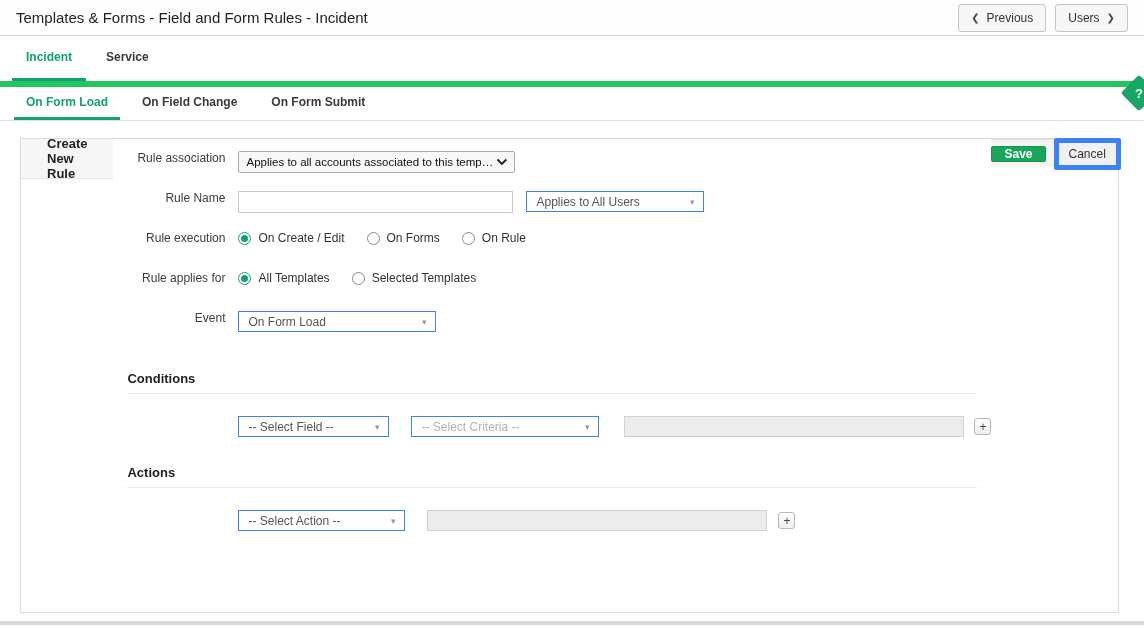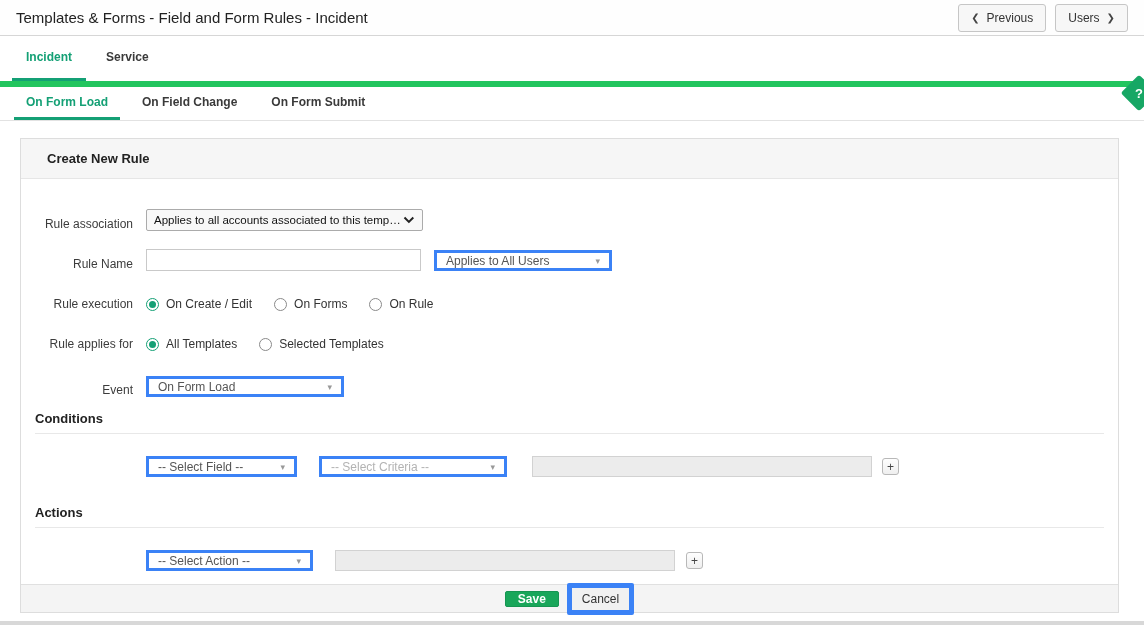--- a/index.html
+++ b/index.html
@@ -80,7 +80,7 @@
     margin: 17px 25px 0 20px;
     border: 1px solid #dddddd;
     height: 475px;
-    display: flex; flex-direction: column;
+    display: flex; flex-direction: row;
   }
   .panel-header {
     height: 40px; flex: 0 0 40px;

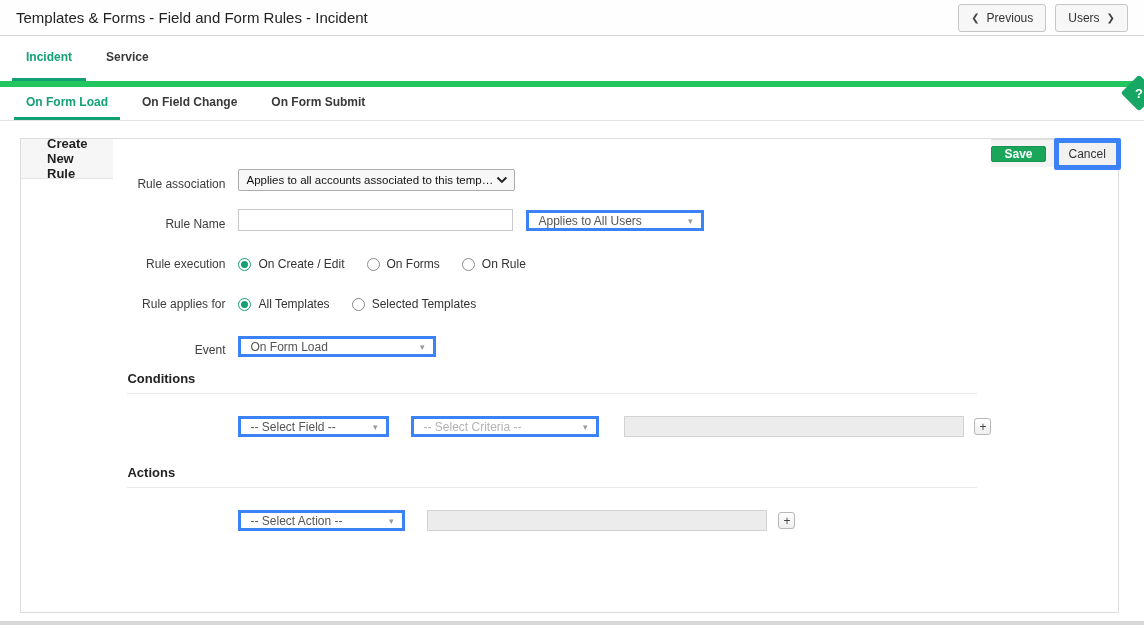--- a/index.html
+++ b/index.html
@@ -92,7 +92,7 @@
   }
   .panel-body { flex: 1; background: #fff; padding-top: 12px; }
 
-  .form-row { display: flex; align-items: flex-end; height: 40px; }
+  .form-row { display: flex; align-items: flex-start; height: 40px; }
   .form-row.tall { height: 46px; }
   .form-label {
     width: 112px; text-align: right; margin-right: 13px;

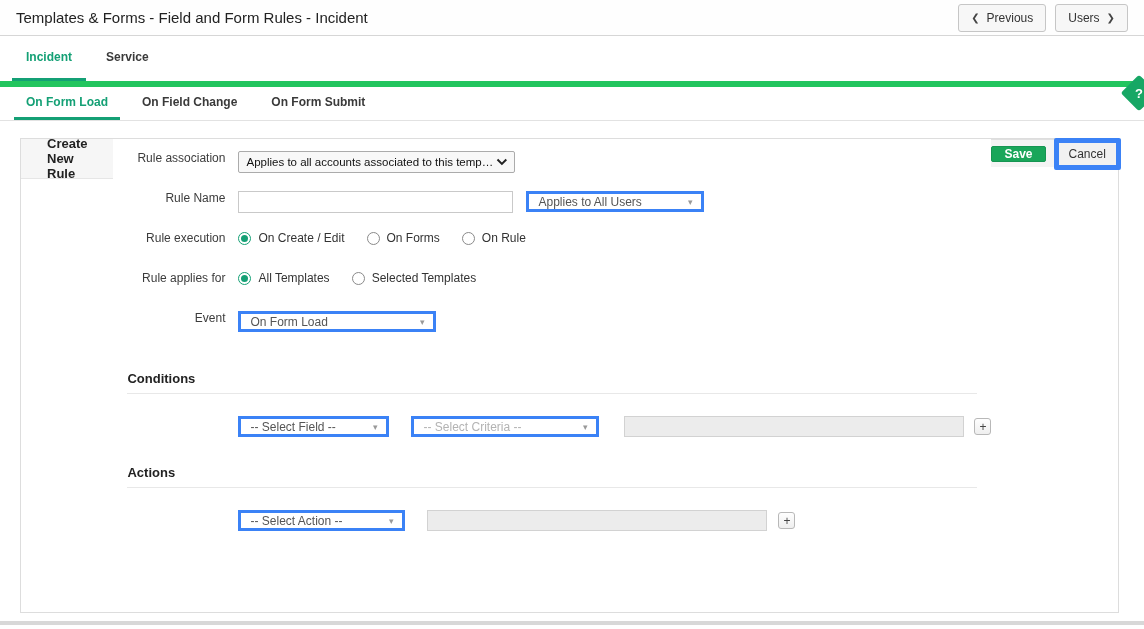--- a/index.html
+++ b/index.html
@@ -118,7 +118,7 @@
   .dd {
     height: 21px;
     display: flex; align-items: center; justify-content: space-between;
-    border: 3px solid #3b82f6; background: #fff;
+    border: 1px solid #3b82f6; background: #fff;
     padding: 0 9px; font-size: 12px; color: #555;
     white-space: nowrap; cursor: pointer;
   }

